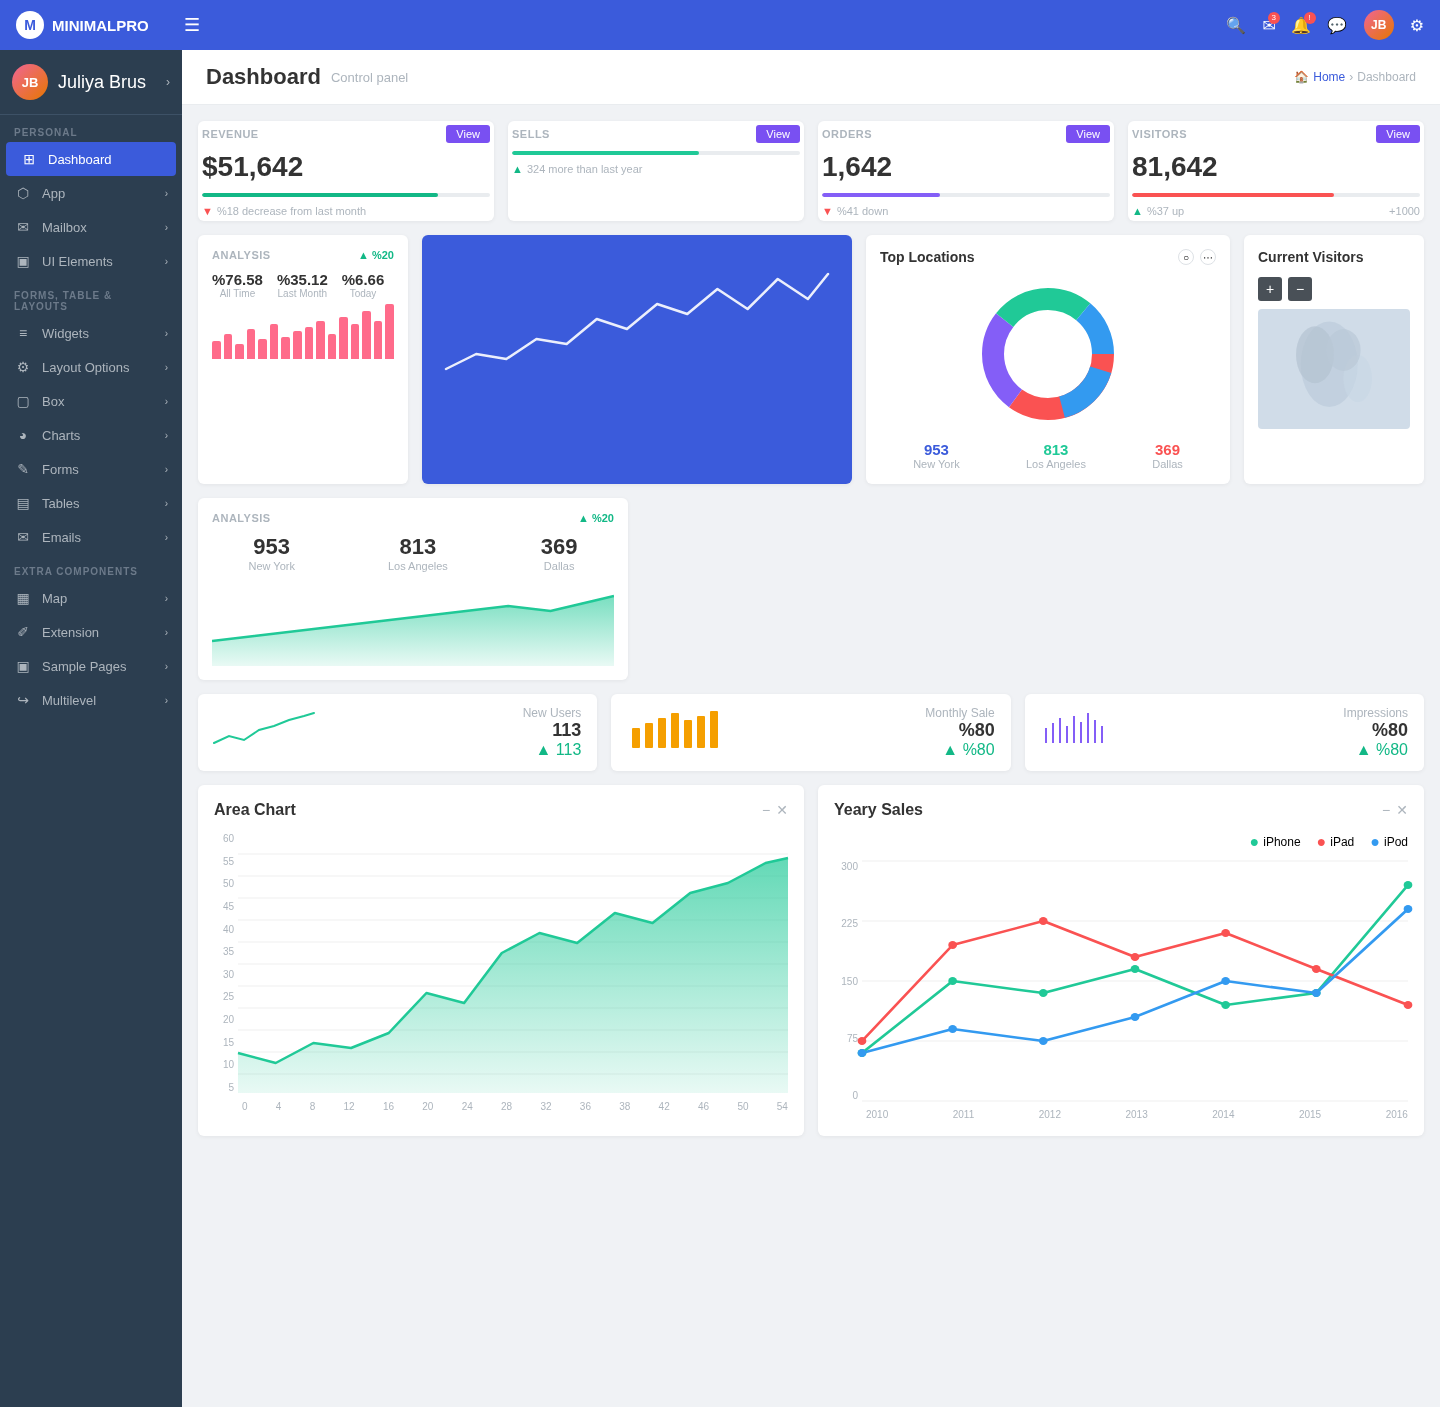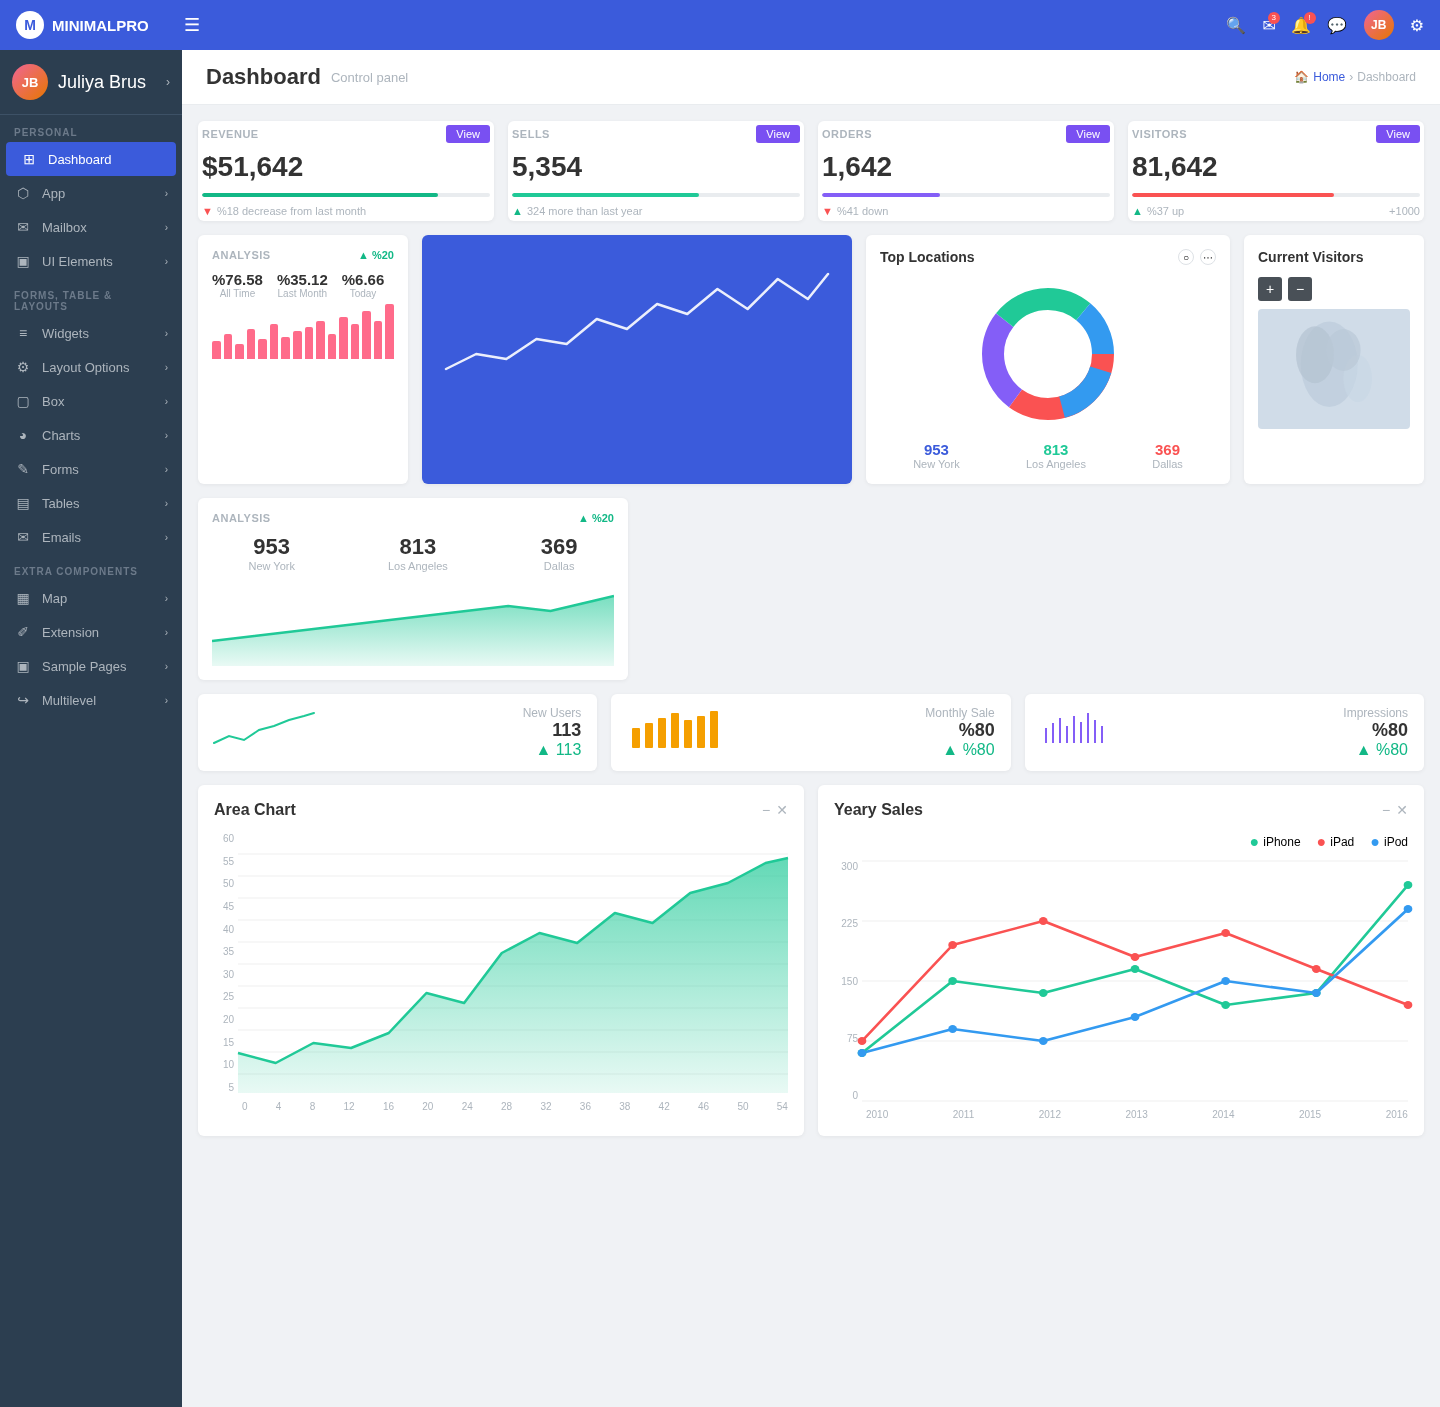--- a/index.html
+++ b/index.html
@@ -365,7 +365,6 @@
             <span class="stat-card-label">SELLS</span>
             <button class="stat-card-view-btn">View</button>
           </div>
-          <div class="stat-card-value">5,354</div>
           <div class="stat-card-progress">
               <div class="stat-card-progress-bar" style="width:65%;background:#20c997"></div>
             </div>

